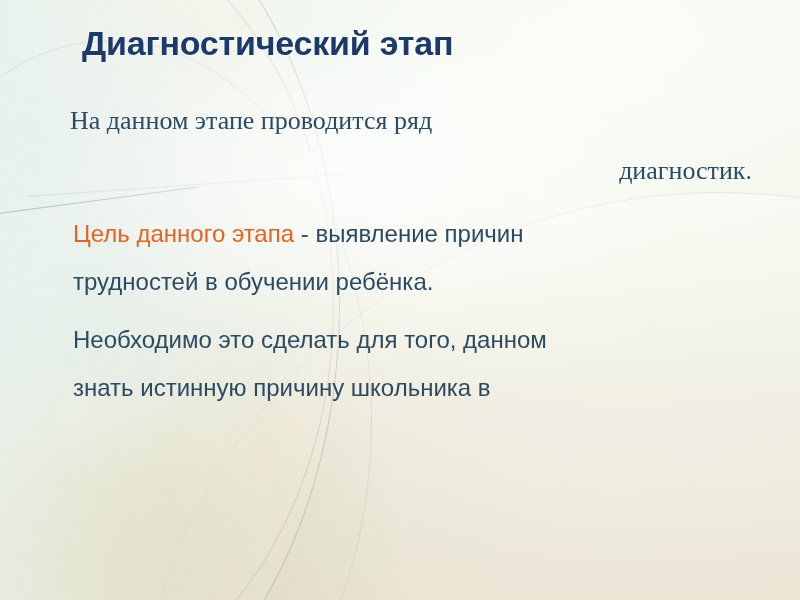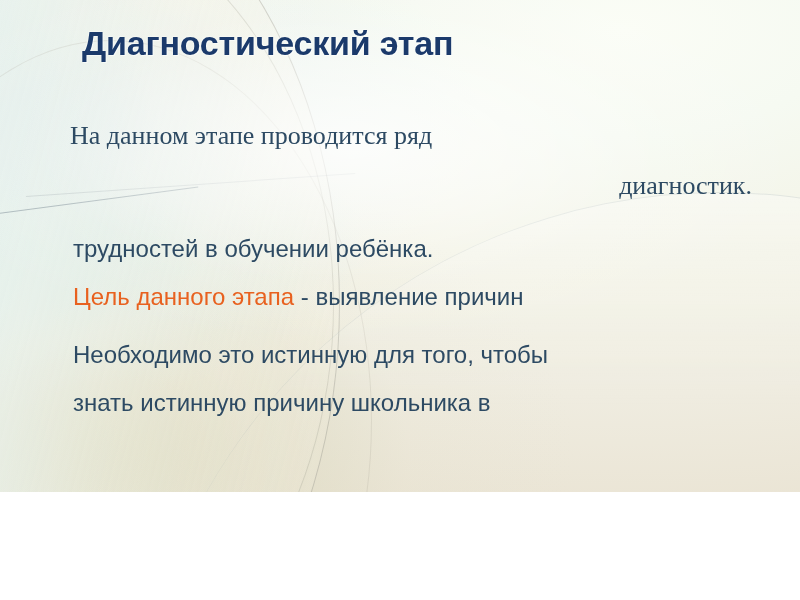--- a/index.html
+++ b/index.html
@@ -11,7 +11,7 @@
   #slide {
     position: relative;
     width: 800px;
-    height: 492px;
+    height: 600px;
     overflow: hidden;
     background: #f7f4e9;
     font-family: "Liberation Sans", sans-serif;

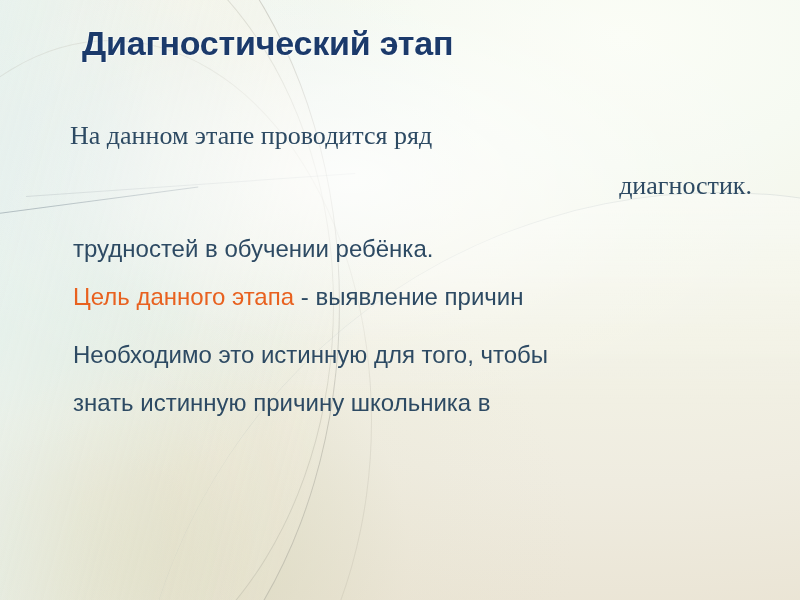--- a/index.html
+++ b/index.html
@@ -158,7 +158,7 @@
   .body-block {
     position: absolute;
     left: 62px;
-    top: 111px;
+    top: 96px;
     width: 690px;
   }
 

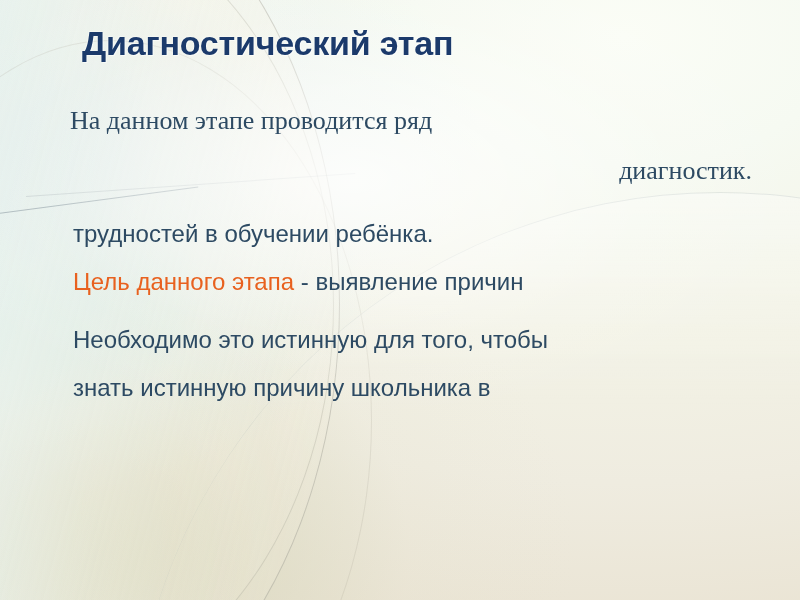--- a/index.html
+++ b/index.html
@@ -222,8 +222,8 @@
       </p>
 
       <p class="para para-sans p2">
+        <span class="nowrap"><span class="accent">Цель данного этапа</span><span> - выявление причин</span></span>
         <span class="nowrap">трудностей в обучении ребёнка.</span>
-        <span class="nowrap"><span class="accent">Цель данного этапа</span><span> - выявление причин</span></span>
       </p>
 
       <p class="para para-sans p3">

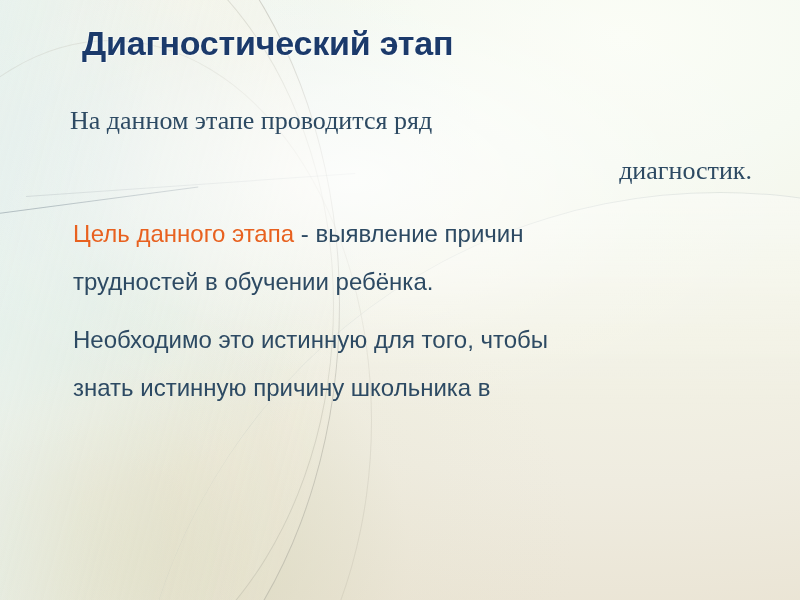--- a/index.html
+++ b/index.html
@@ -227,7 +227,7 @@
       </p>
 
       <p class="para para-sans p3">
-        <span class="nowrap"> Необходимо это истинную для того, чтобы</span>
+        <span class="nowrap"> Необходимо это сделать для того, данном</span>
         <span class="nowrap">знать истинную причину школьника  в</span>
       </p>
 

